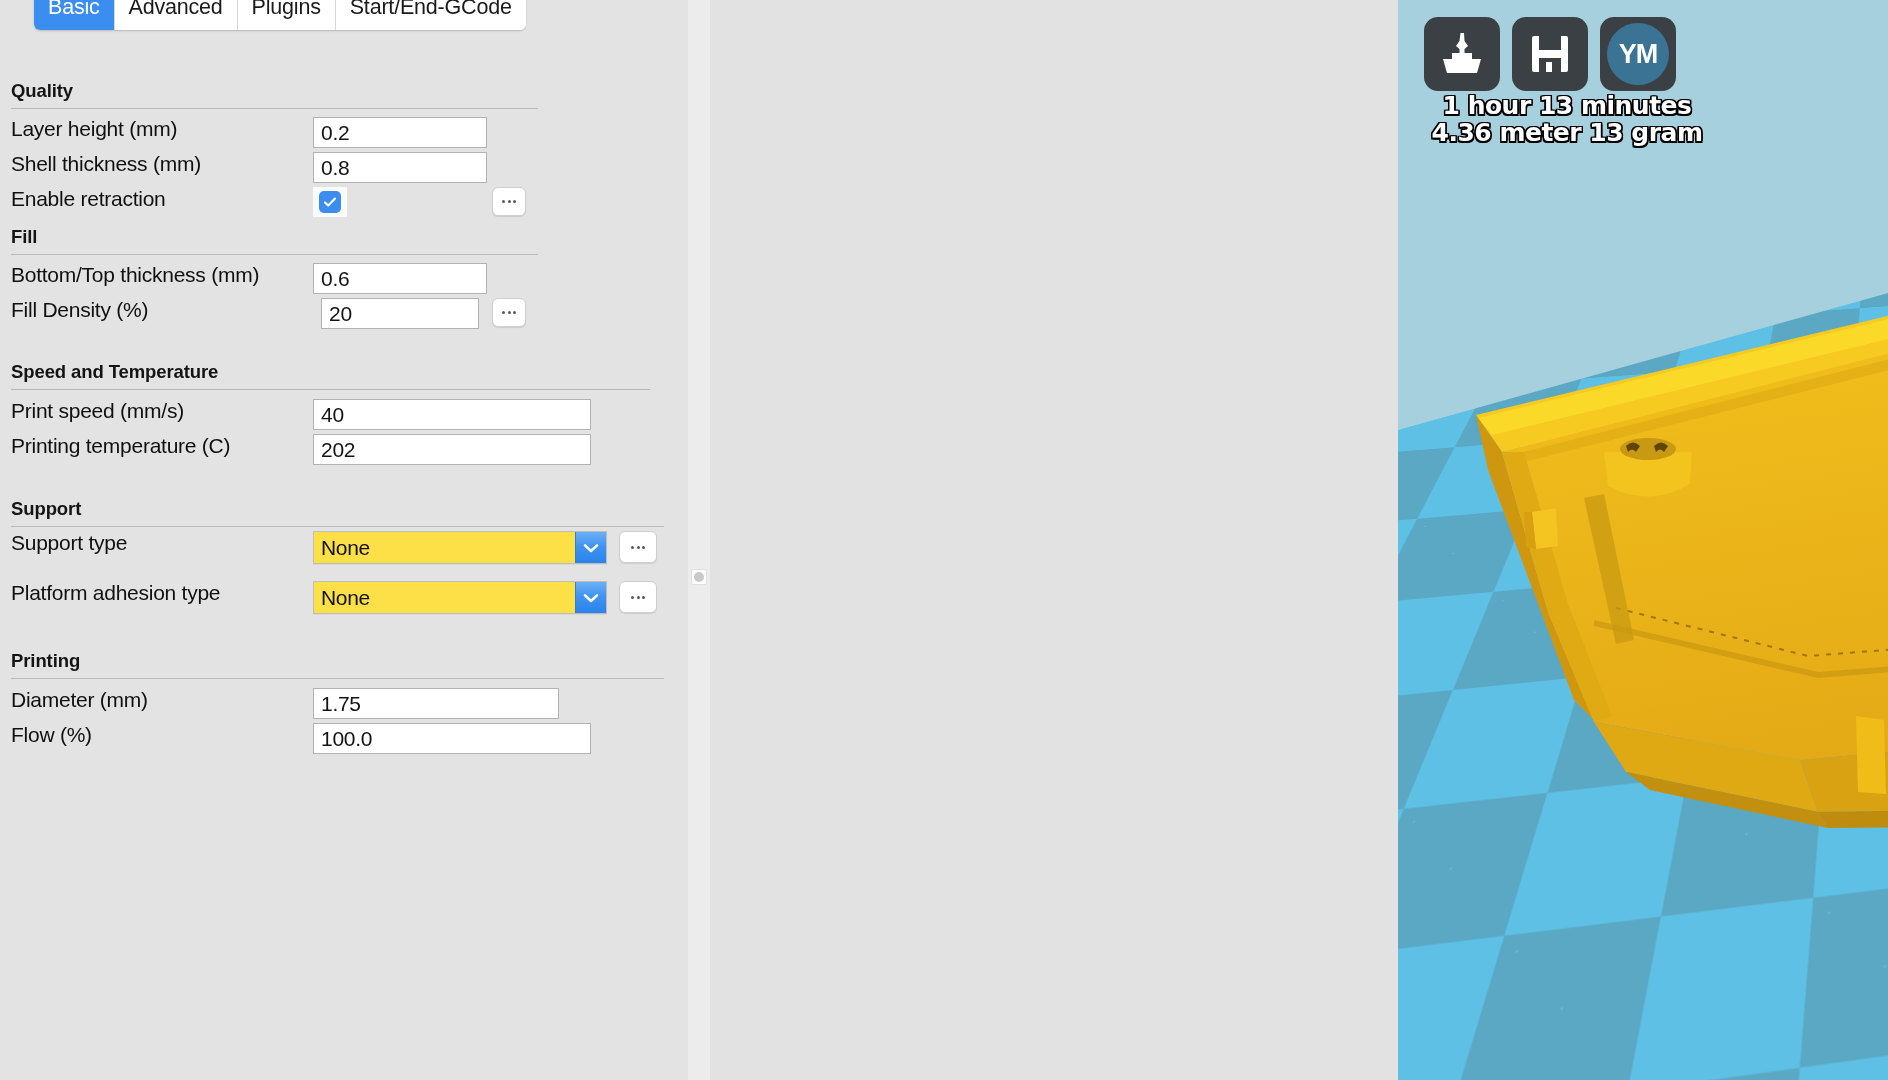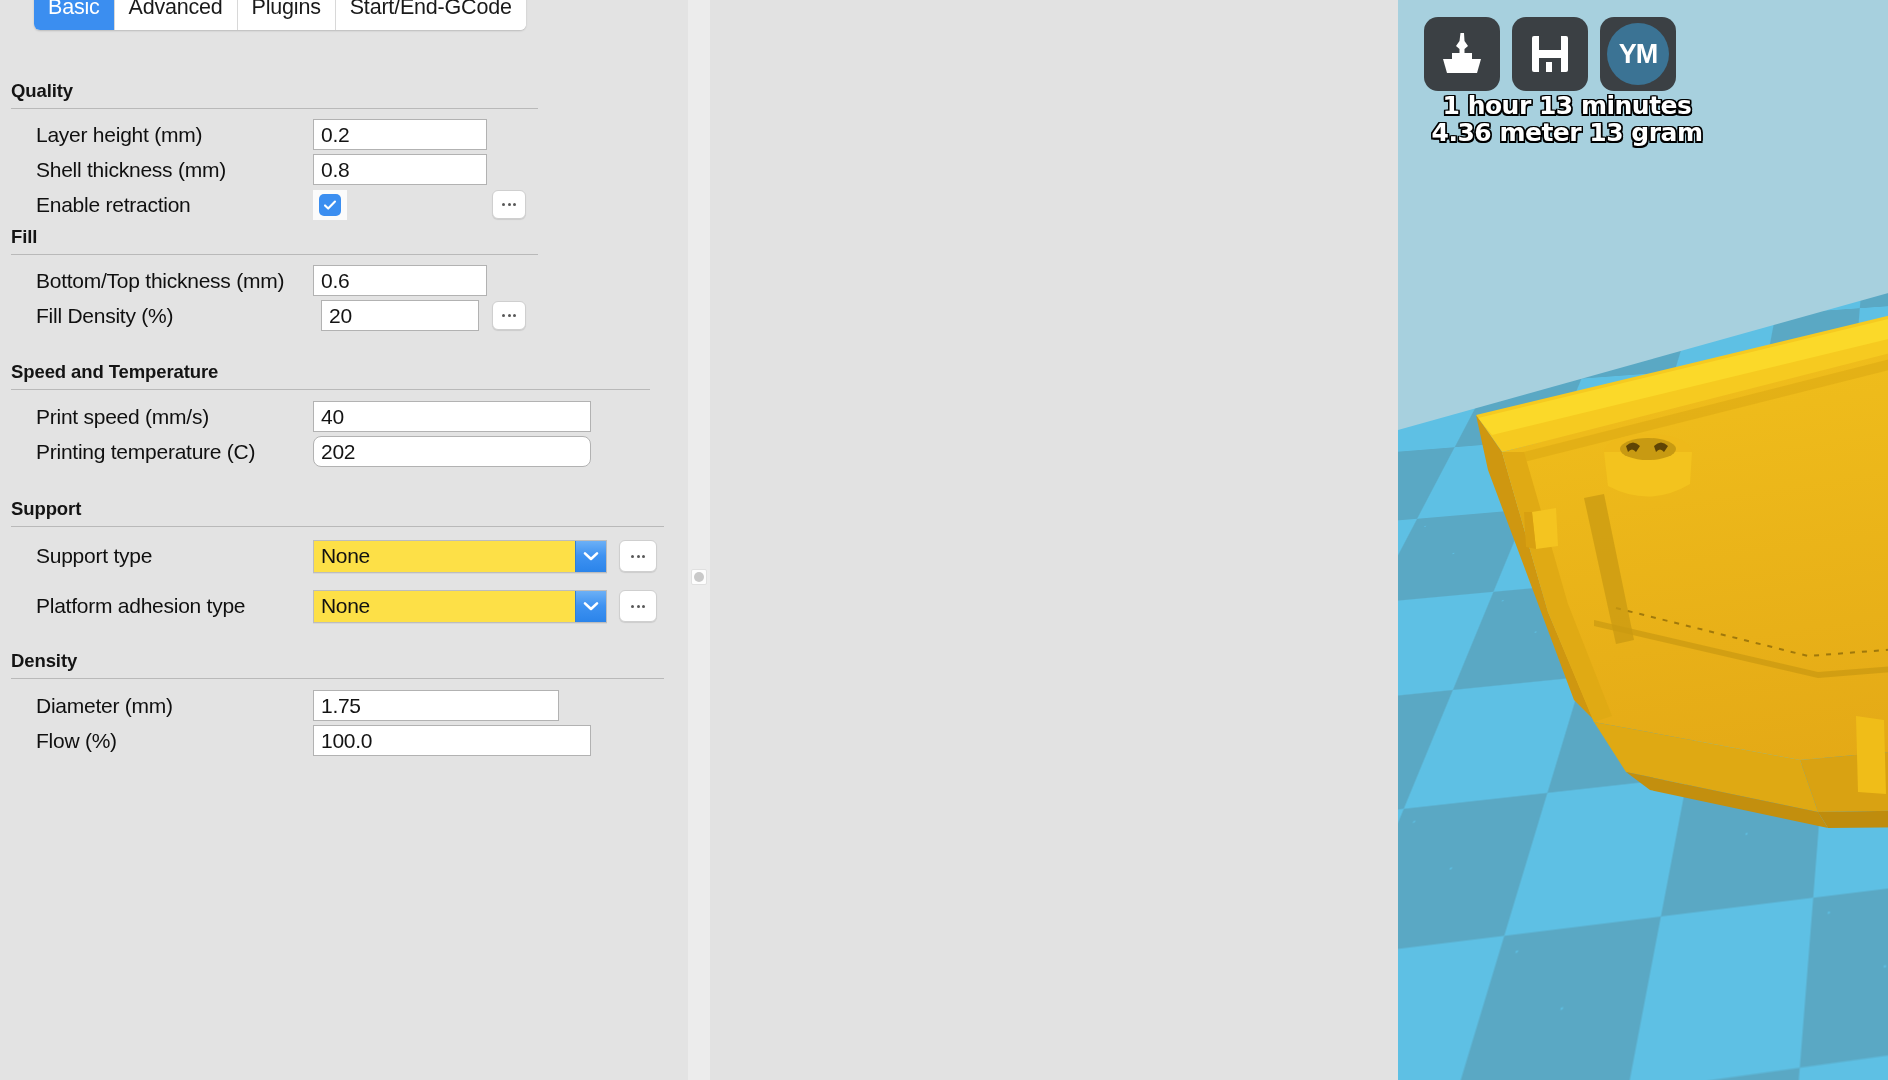--- a/index.html
+++ b/index.html
@@ -83,8 +83,6 @@
     position: relative;
     height: 35px;
     display: flex;
-    align-items: center;
-    padding-left: 25px;
   }
   .row-label {
     font-size: 21px;

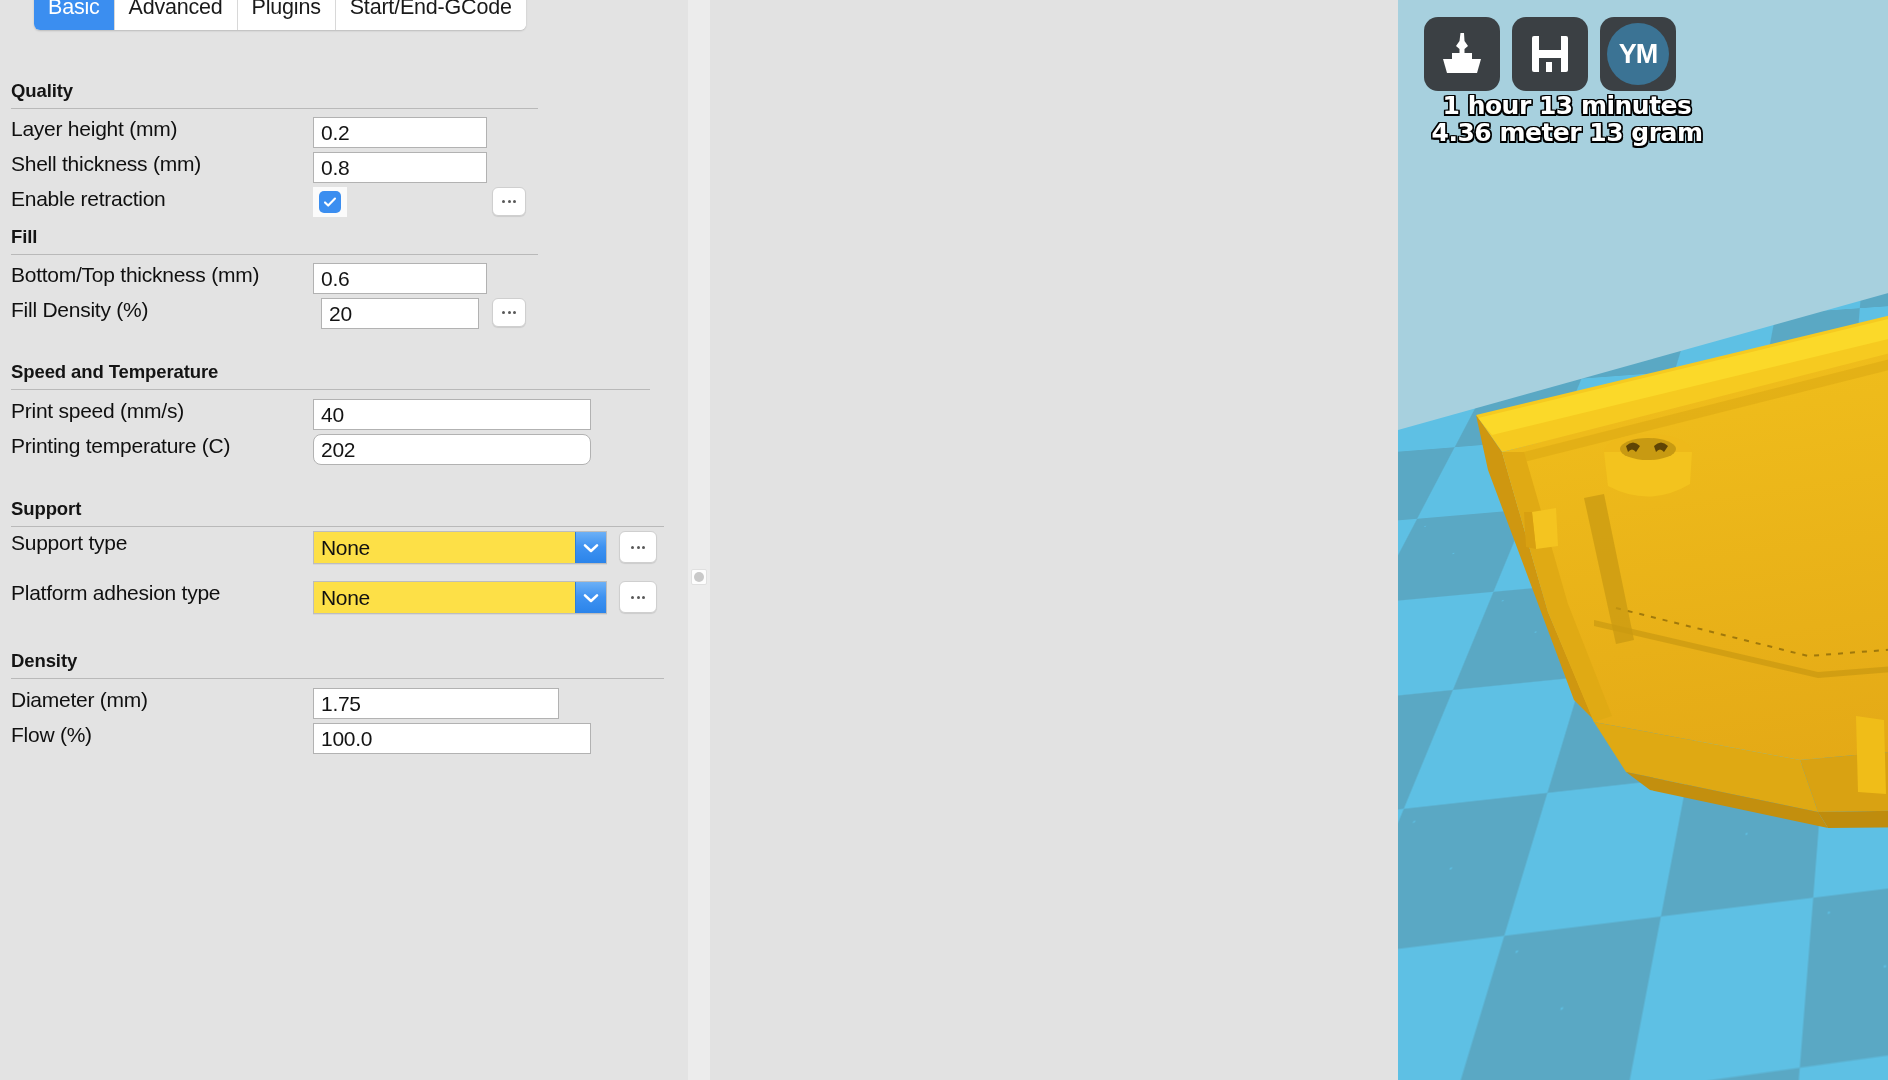--- a/index.html
+++ b/index.html
@@ -392,7 +392,7 @@
 
       <div class="row">
         <div class="row-label">Printing temperature (C)</div>
-        <div class="txtfield" style="left:313px; width:278px;border-radius:8px;">202</div>
+        <div class="txtfield" style="left:313px; width:278px;">202</div>
       </div>
     </div>
 

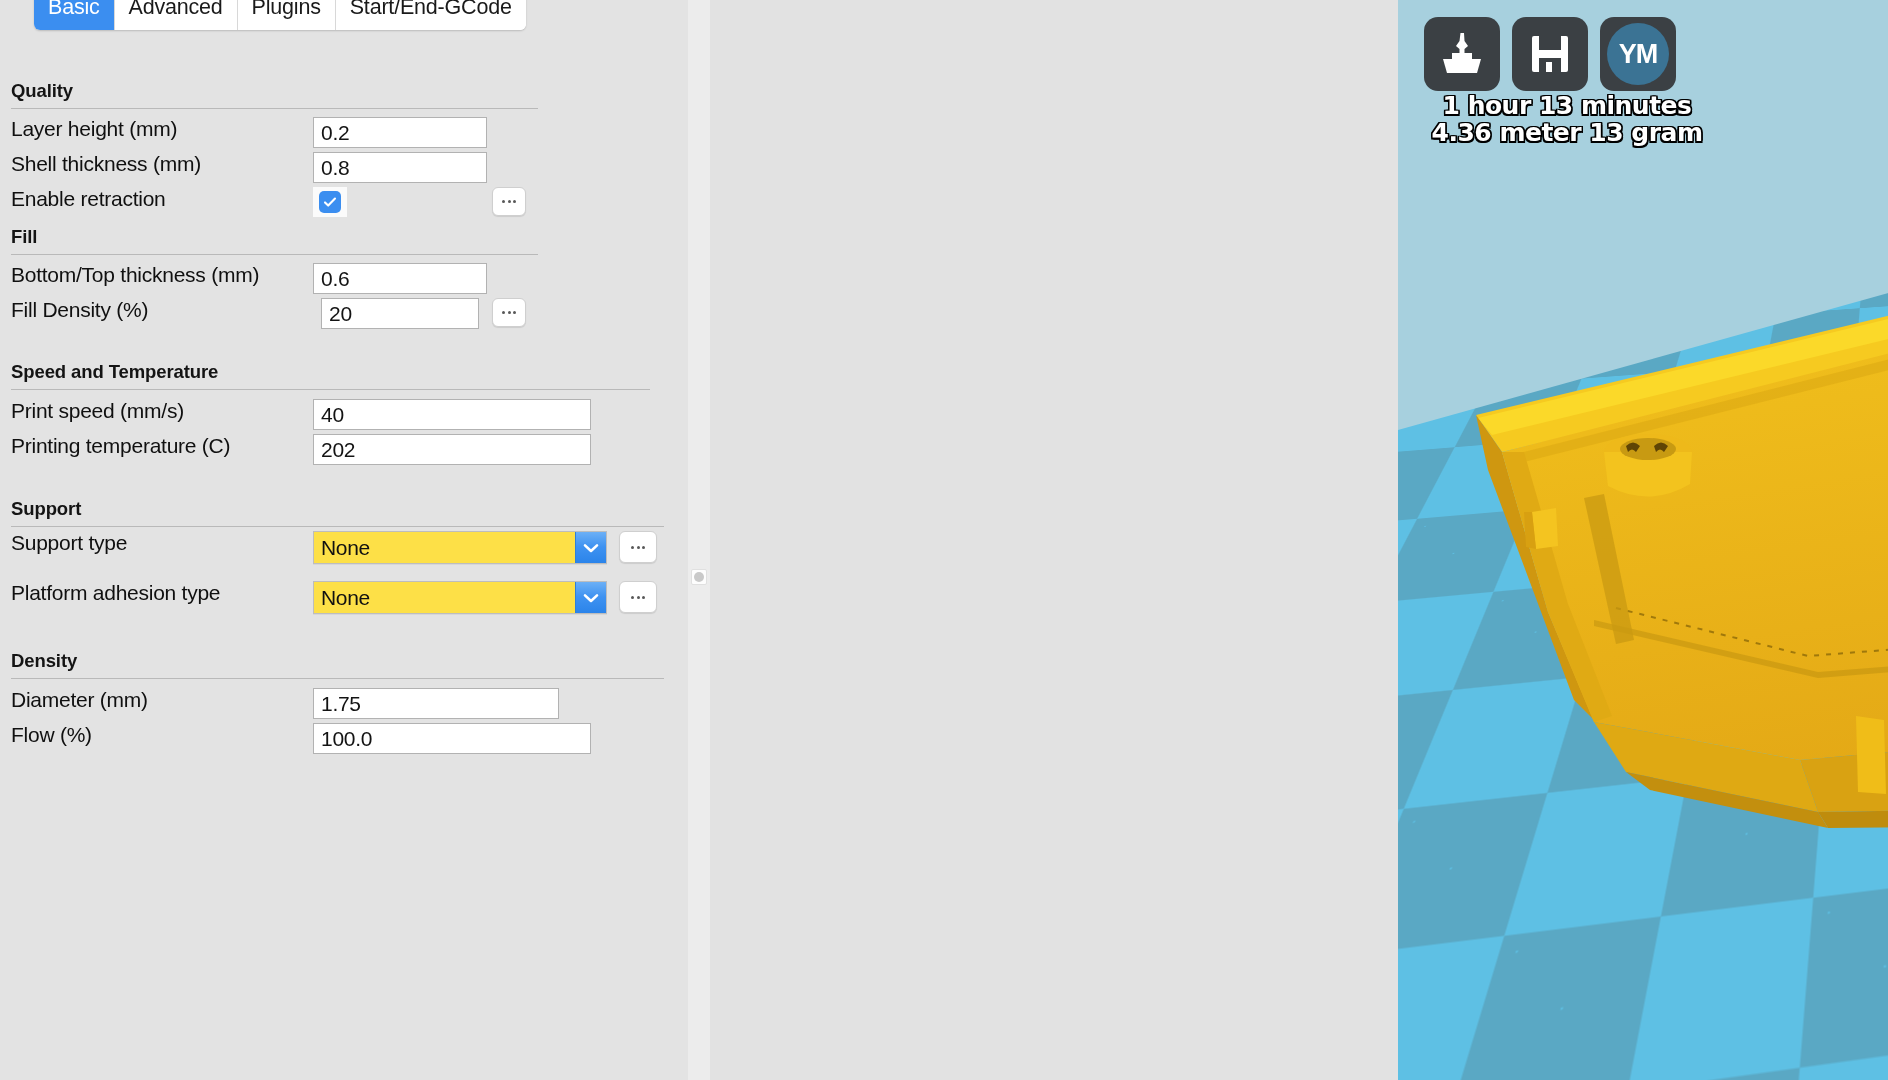--- a/index.html
+++ b/index.html
@@ -436,7 +436,7 @@
     </div>
 
     <div class="group" style="top:618px;">
-      <div class="group-title">Density</div>
+      <div class="group-title">Printing</div>
       <div class="group-rule" style="width:653px;"></div>
 
       <div class="row" style="margin-top:9px;">

